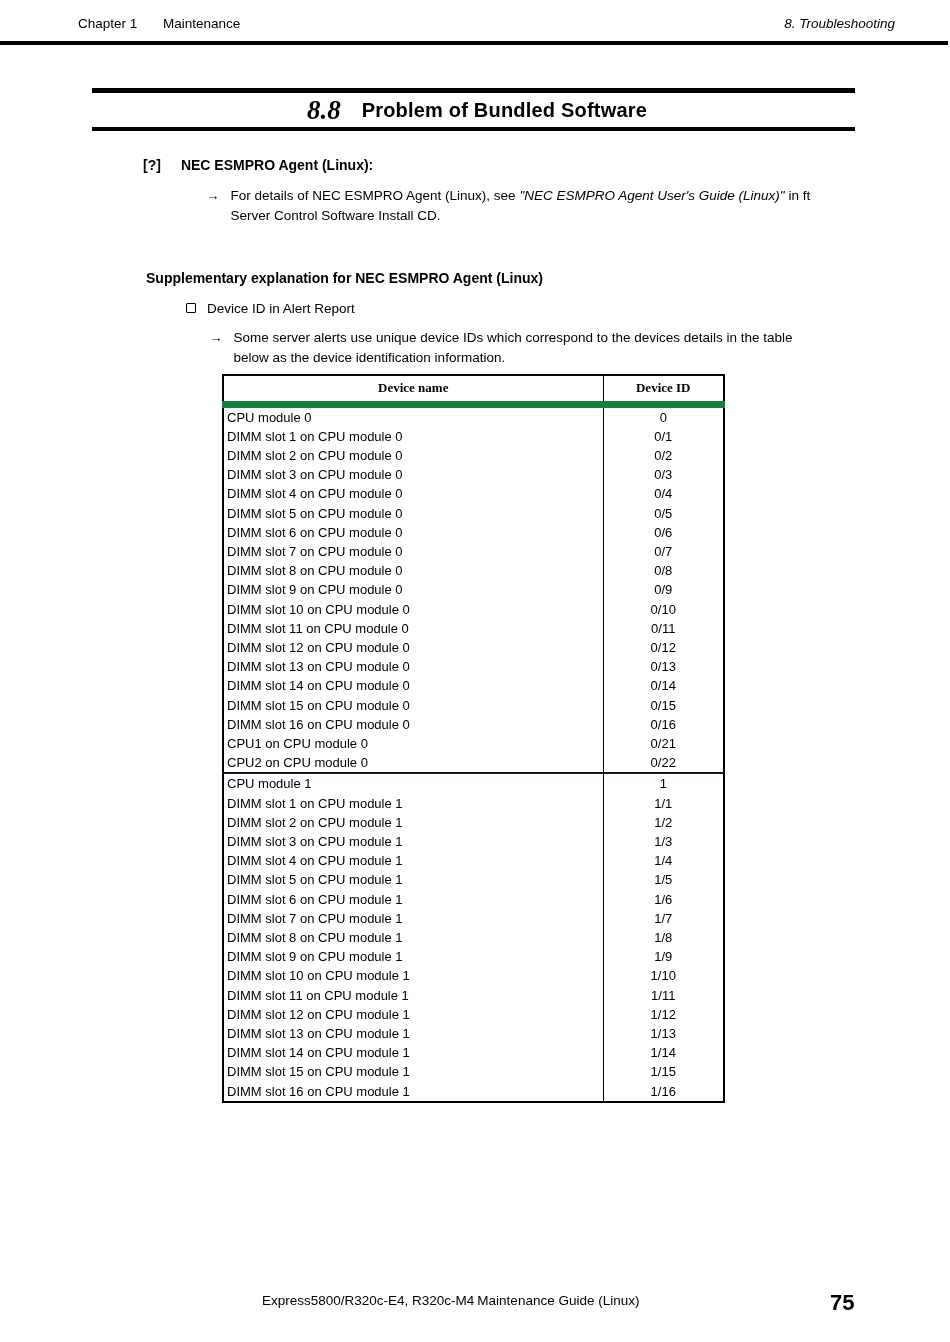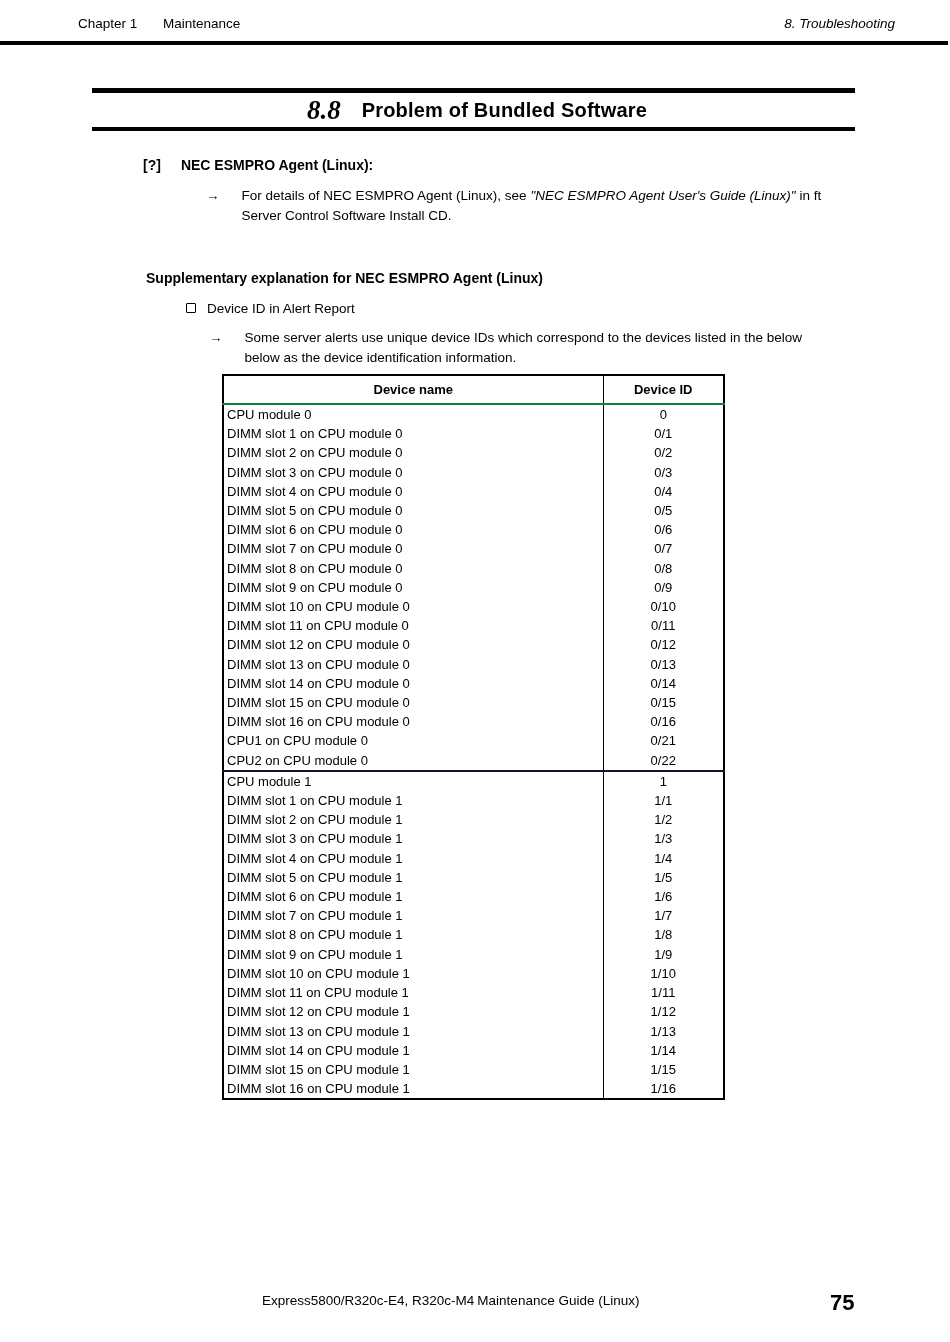--- a/index.html
+++ b/index.html
@@ -40,7 +40,7 @@
   .qa-q { margin-left:20px; }
   .answer { position:absolute; top:186px; left:206px; display:flex; font-size:13.5px; }
   .arrow { margin-right:11px; line-height:19.5px; }
-  .answer-lines .line { line-height:19.5px; white-space:nowrap;margin-left:11px; }
+  .answer-lines .line { line-height:19.5px; white-space:nowrap; }
   .it { font-style:italic; }
 
   

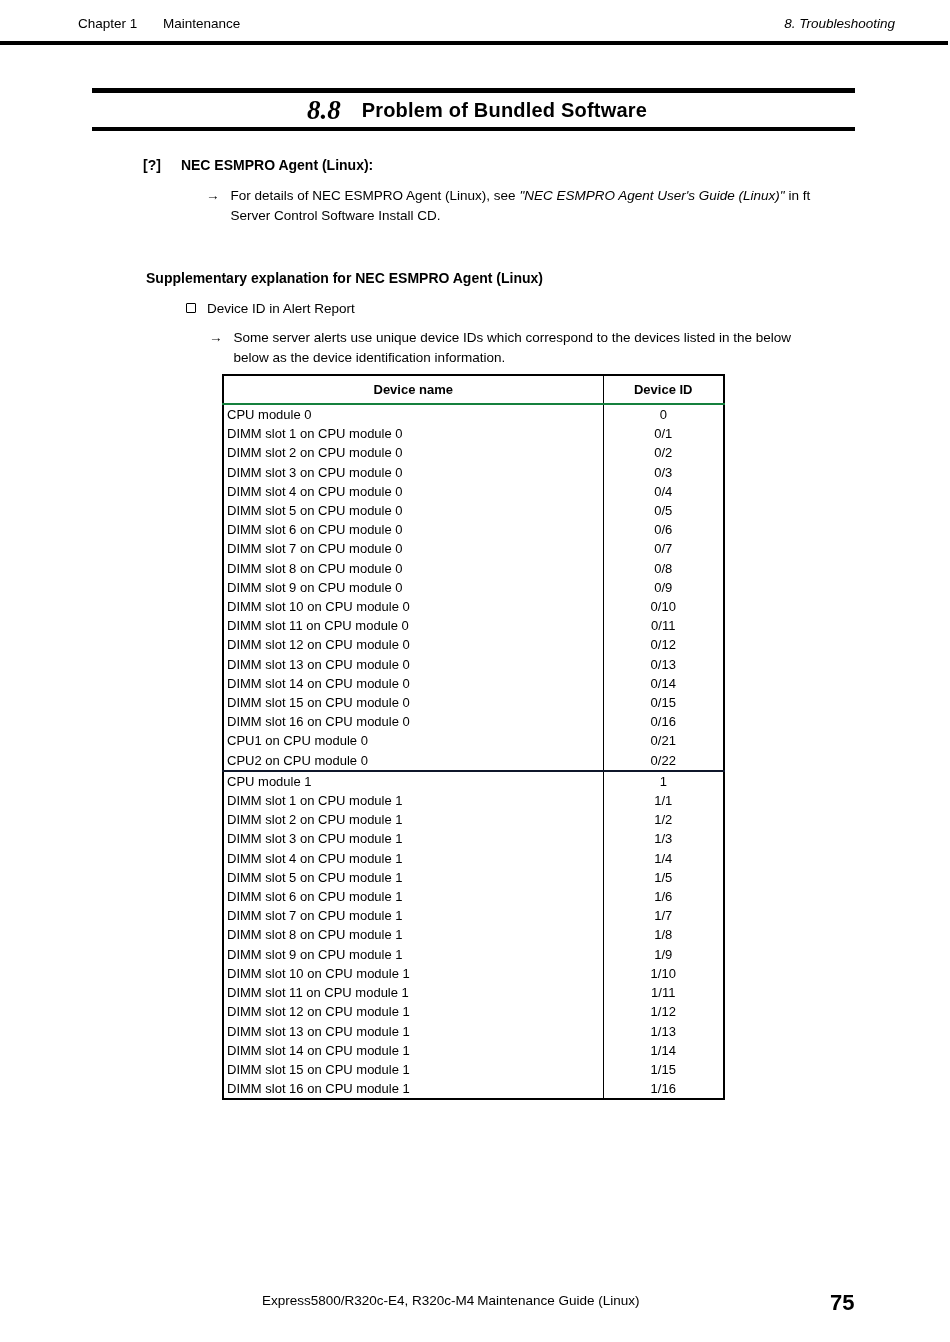--- a/index.html
+++ b/index.html
@@ -134,7 +134,7 @@
   <div class="note">
     <span class="arrow">→</span>
     <div class="answer-lines">
-      <div class="line">Some server alerts use unique device IDs which correspond to the devices listed in the below</div>
+      <div class="line">Some server alerts use unique device IDs which correspond to the devices details in the table</div>
       <div class="line">below as the device identification information.</div>
     </div>
   </div>

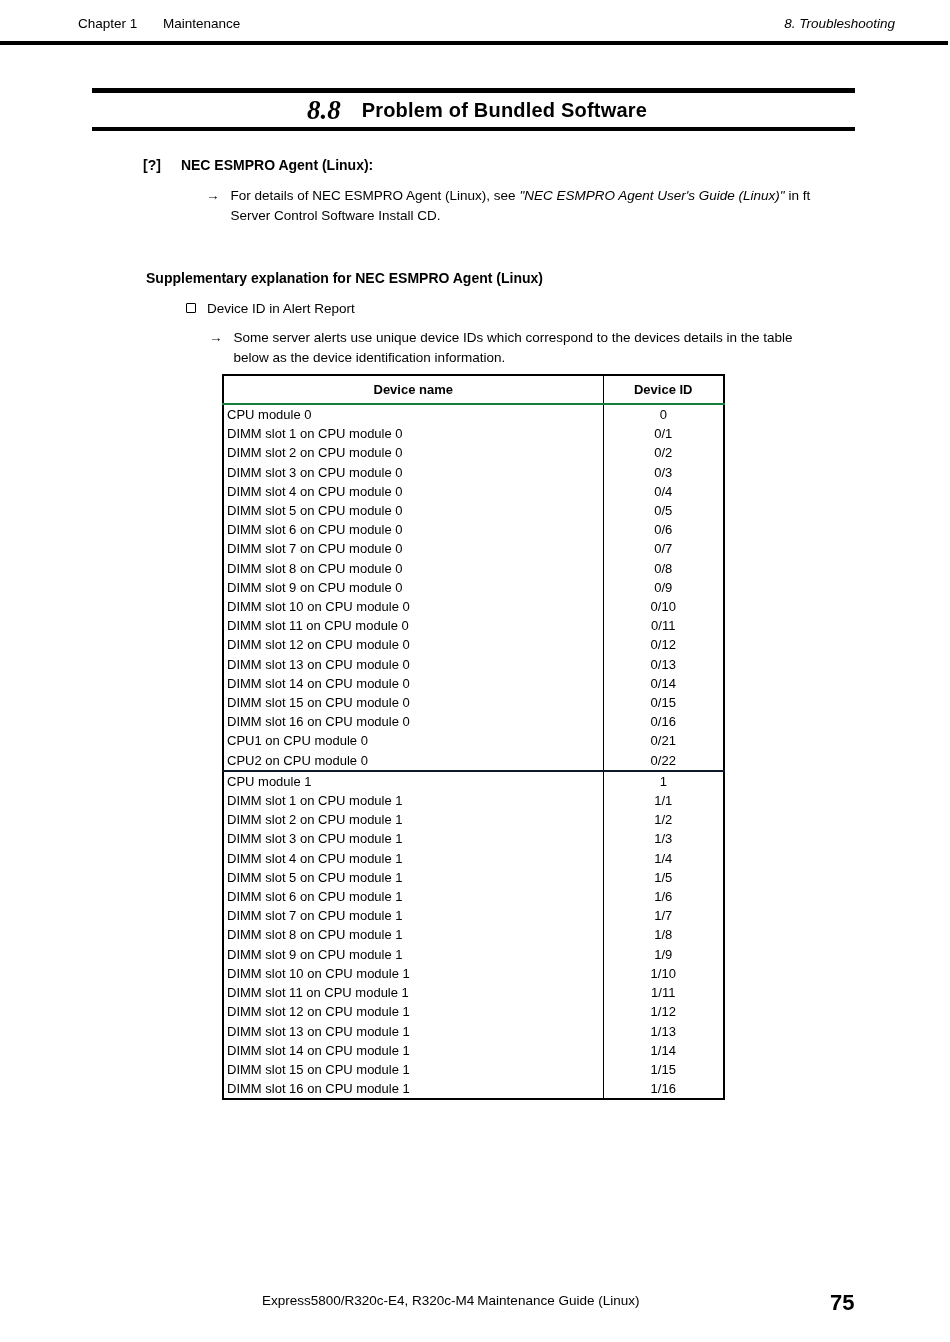--- a/index.html
+++ b/index.html
@@ -67,7 +67,8 @@
   .device-table th, .device-table td { font-size:13px; color:#000; }
   .device-table thead th {
     height:29px; font-weight:bold; text-align:center;
-    border-bottom:2px solid #15803d;
+    border-bottom:7px solid #15803d;
+    font-family:Liberation Serif, serif;
   }
   .col-name { width:380px; }
   .col-id { width:121px; }

